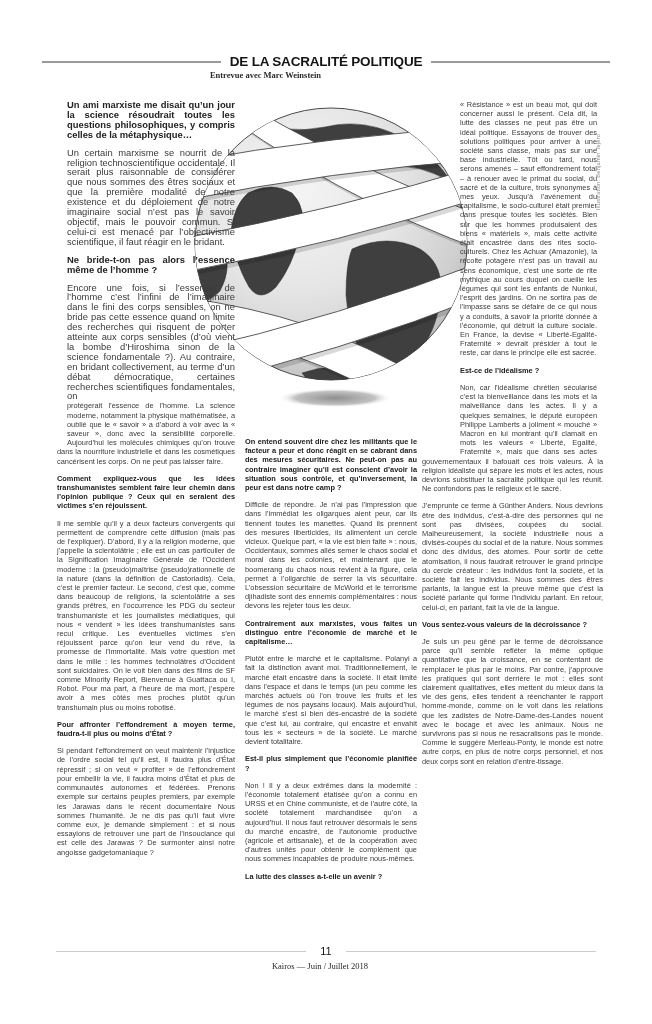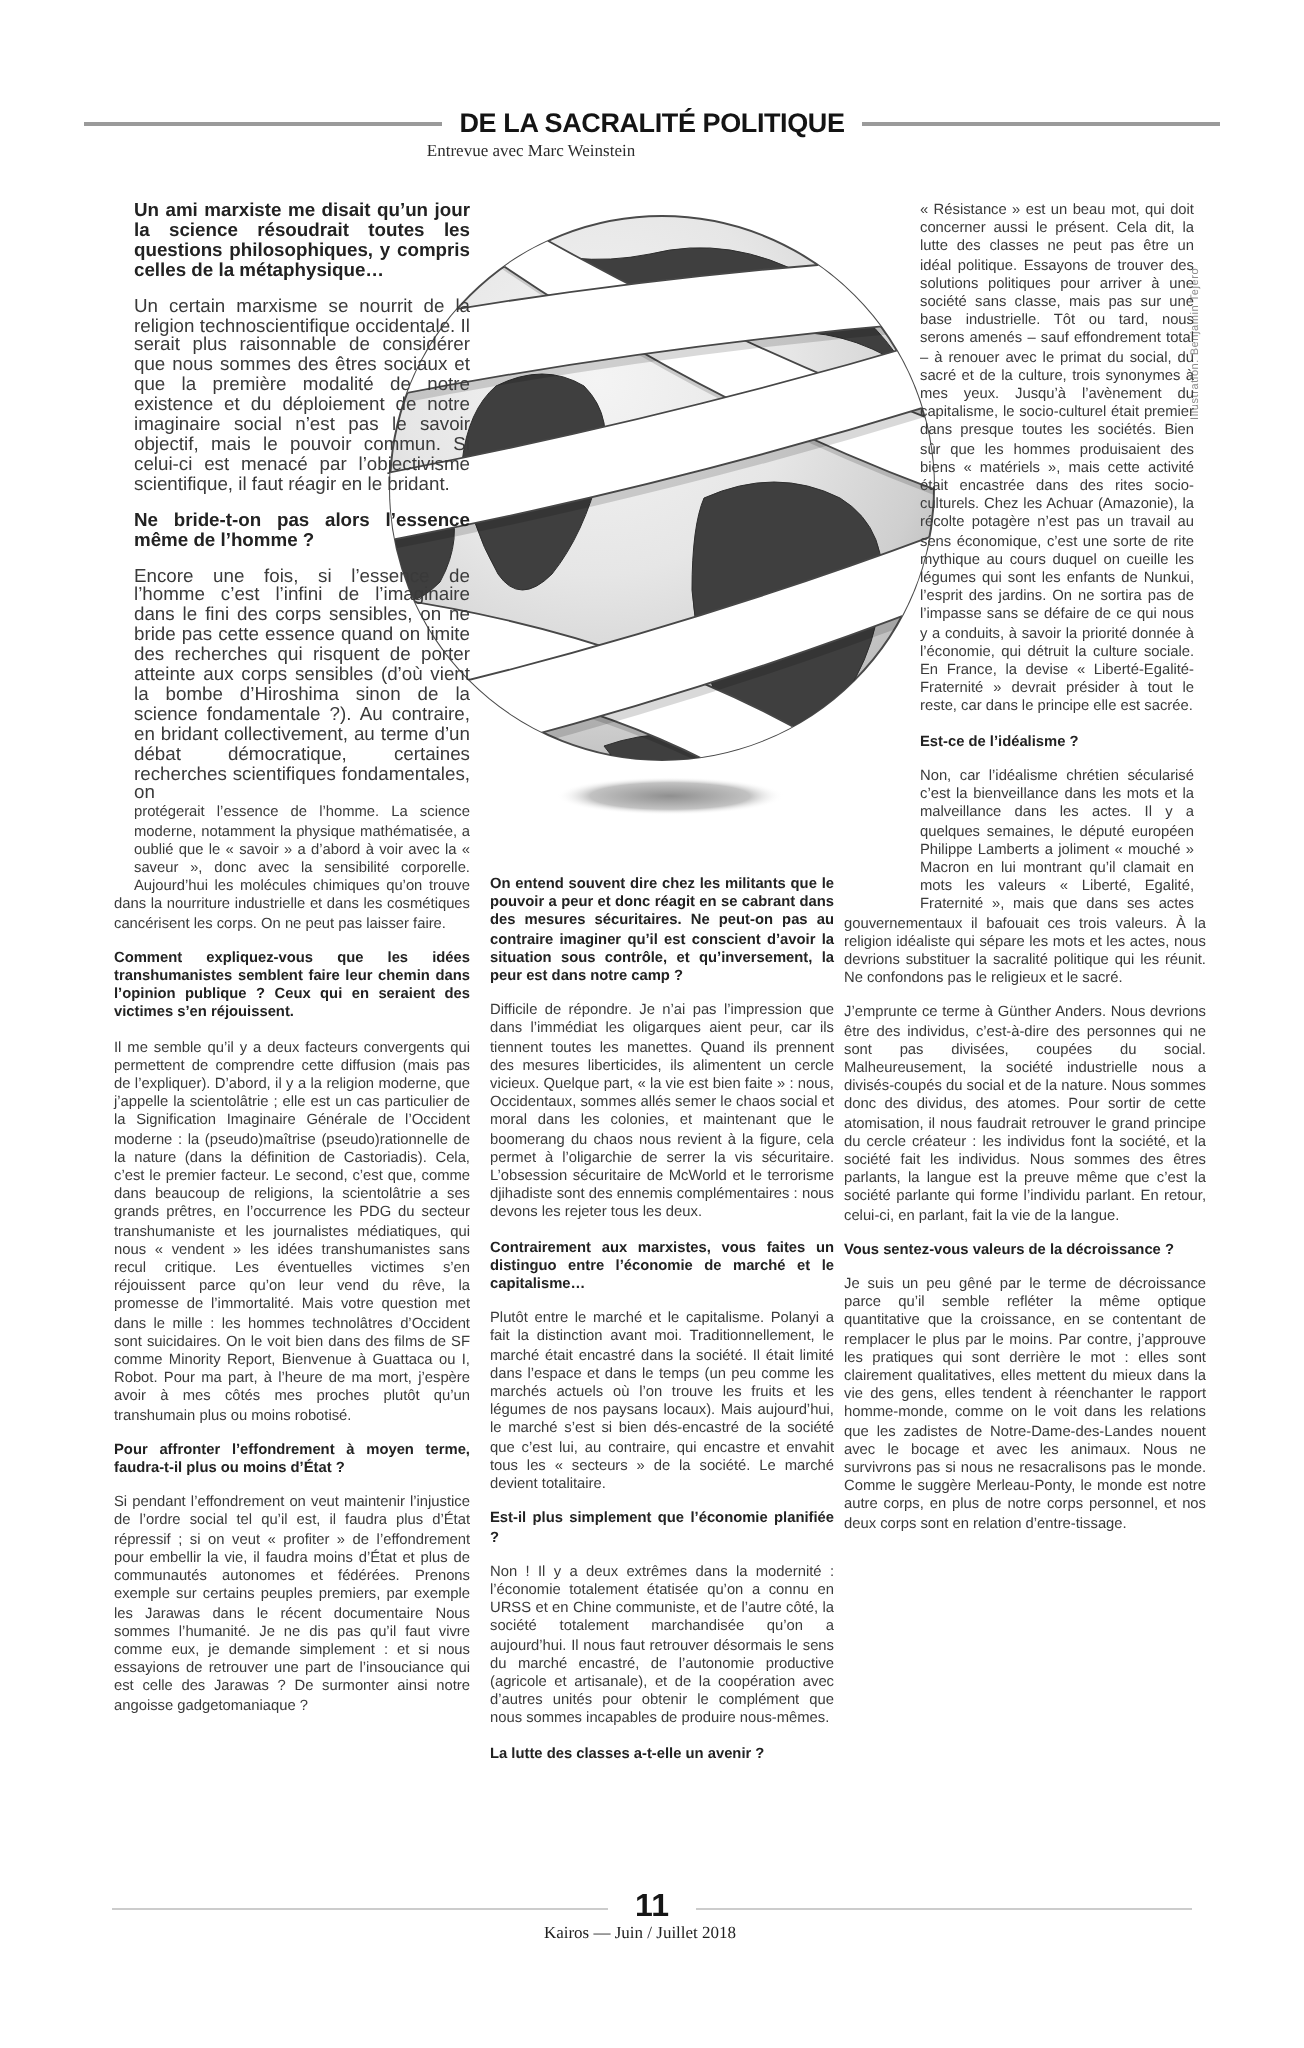--- a/index.html
+++ b/index.html
@@ -20,7 +20,7 @@
   }
   .subtitle{
     position:absolute; top:70px; left:0; width:531px; text-align:center;
-    font-family:"Liberation Serif",serif; font-size:8.5px; color:#2b2b2b;
+    font-family:"Liberation Serif",serif; font-size:8.5px; color:#2b2b2b;font-weight:bold;
   }
   
   .credit{

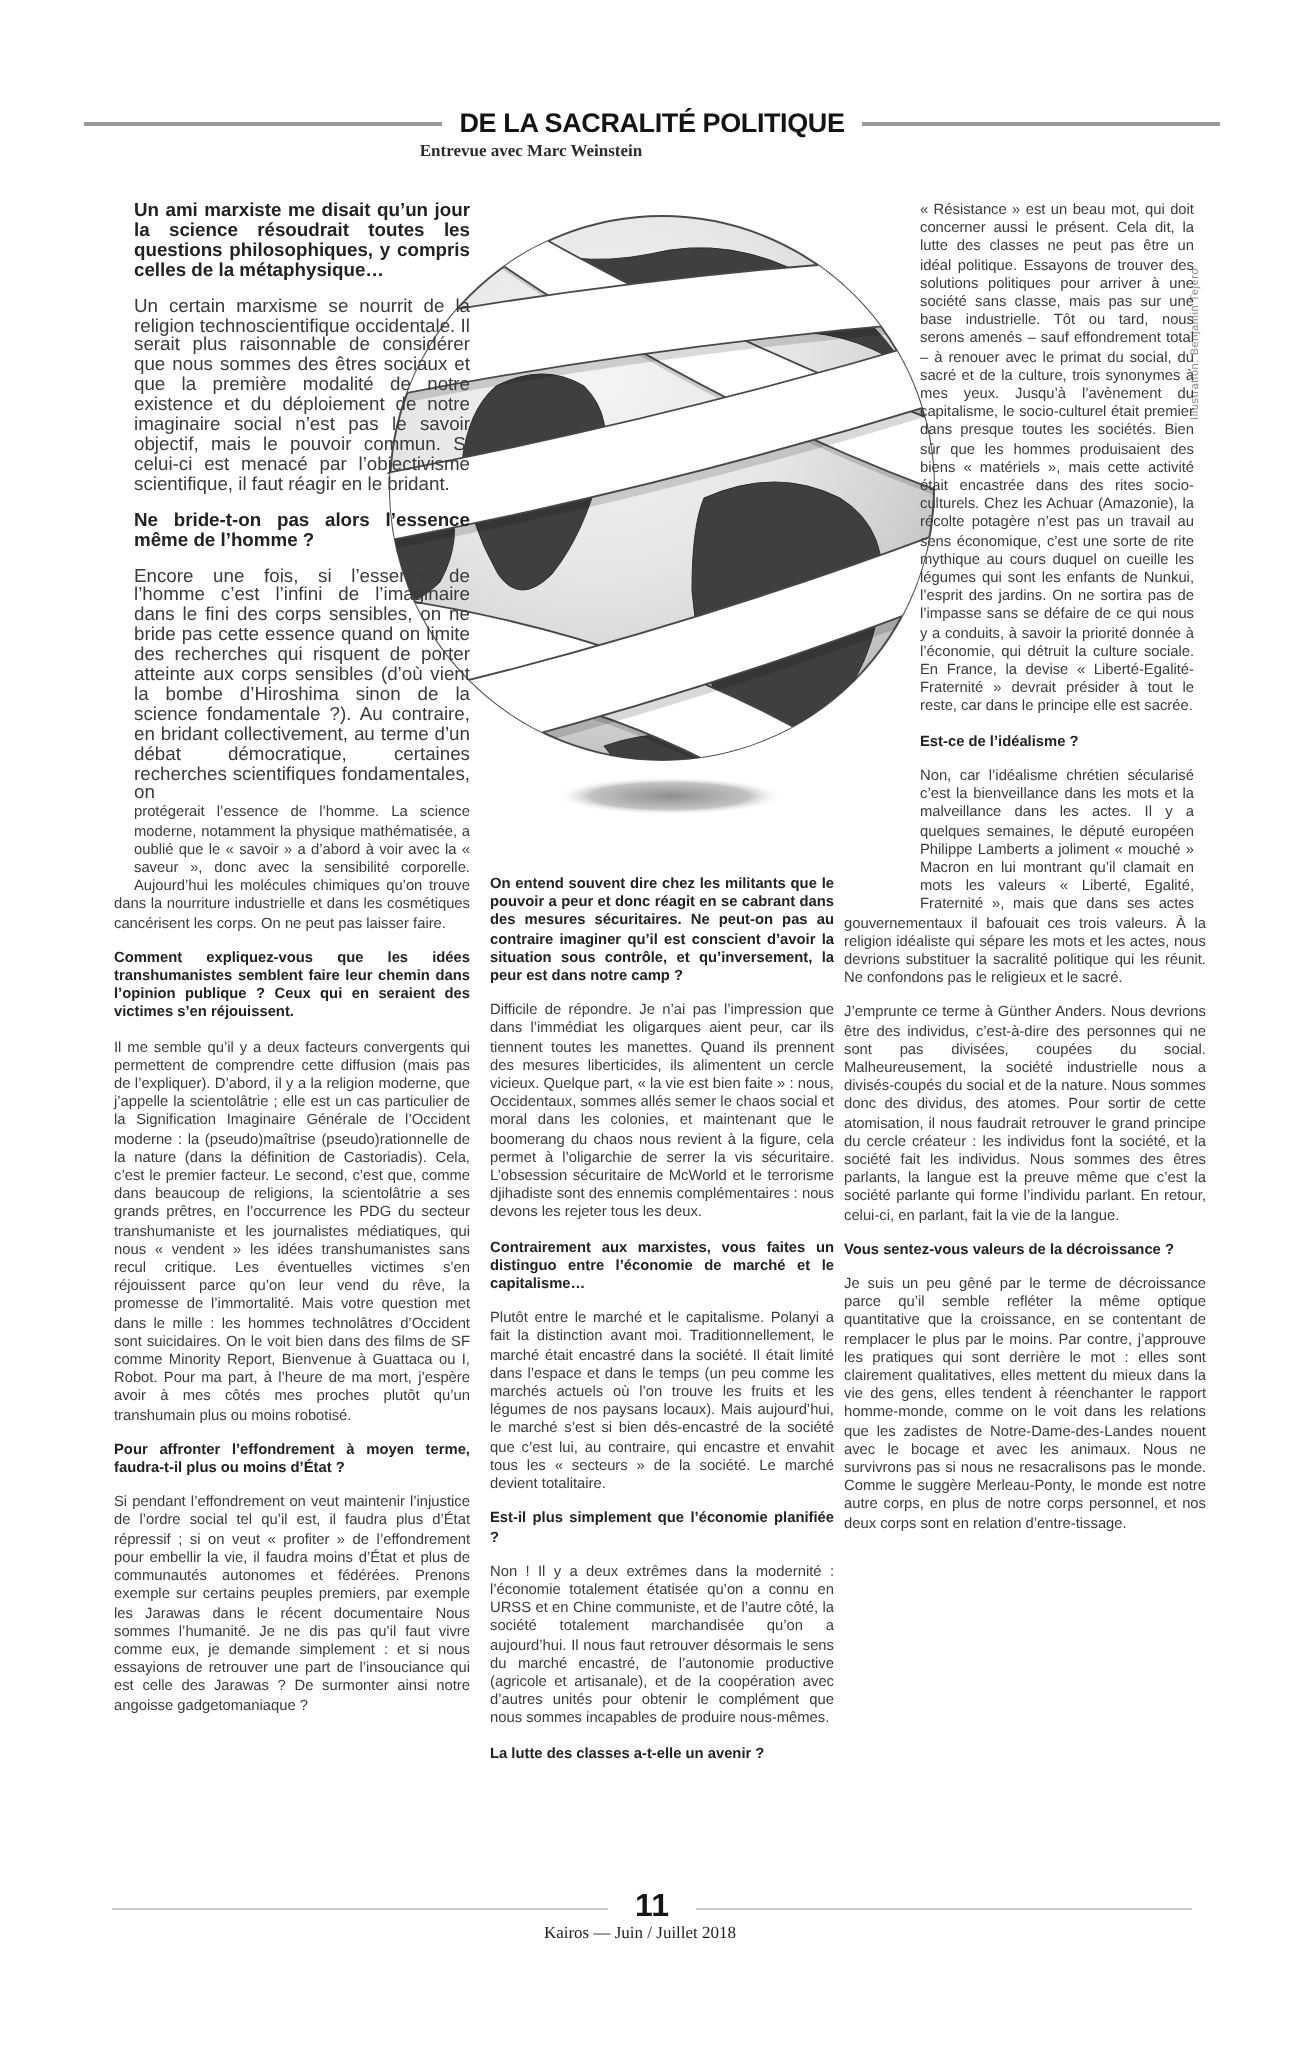--- a/index.html
+++ b/index.html
@@ -141,7 +141,7 @@
   </section>
 
   <section class="col col2">
-    <p class="q">On entend souvent dire chez les militants que le pouvoir a peur et donc réagit en se cabrant dans des mesures sécuritaires. Ne peut-on pas au contraire imaginer qu’il est conscient d’avoir la situation sous contrôle, et qu’inversement, la peur est dans notre camp ?</p>
+    <p class="q">On entend souvent dire chez les militants que le facteur a peur et donc réagit en se cabrant dans des mesures sécuritaires. Ne peut-on pas au contraire imaginer qu’il est conscient d’avoir la situation sous contrôle, et qu’inversement, la peur est dans notre camp ?</p>
     <p>Difficile de répondre. Je n’ai pas l’impression que dans l’immédiat les oligarques aient peur, car ils tiennent toutes les manettes. Quand ils prennent des mesures liberticides, ils alimentent un cercle vicieux. Quelque part, « la vie est bien faite » : nous, Occidentaux, sommes allés semer le chaos social et moral dans les colonies, et maintenant que le boomerang du chaos nous revient à la figure, cela permet à l’oligarchie de serrer la vis sécuritaire. L’obsession sécuritaire de McWorld et le terrorisme djihadiste sont des ennemis complémentaires : nous devons les rejeter tous les deux.</p>
     <p class="q">Contrairement aux marxistes, vous faites un distinguo entre l’économie de marché et le capitalisme…</p>
     <p>Plutôt entre le marché et le capitalisme. Polanyi a fait la distinction avant moi. Traditionnellement, le marché était encastré dans la société. Il était limité dans l’espace et dans le temps (un peu comme les marchés actuels où l’on trouve les fruits et les légumes de nos paysans locaux). Mais aujourd’hui, le marché s’est si bien dés-encastré de la société que c’est lui, au contraire, qui encastre et envahit tous les « secteurs » de la société. Le marché devient totalitaire.</p>

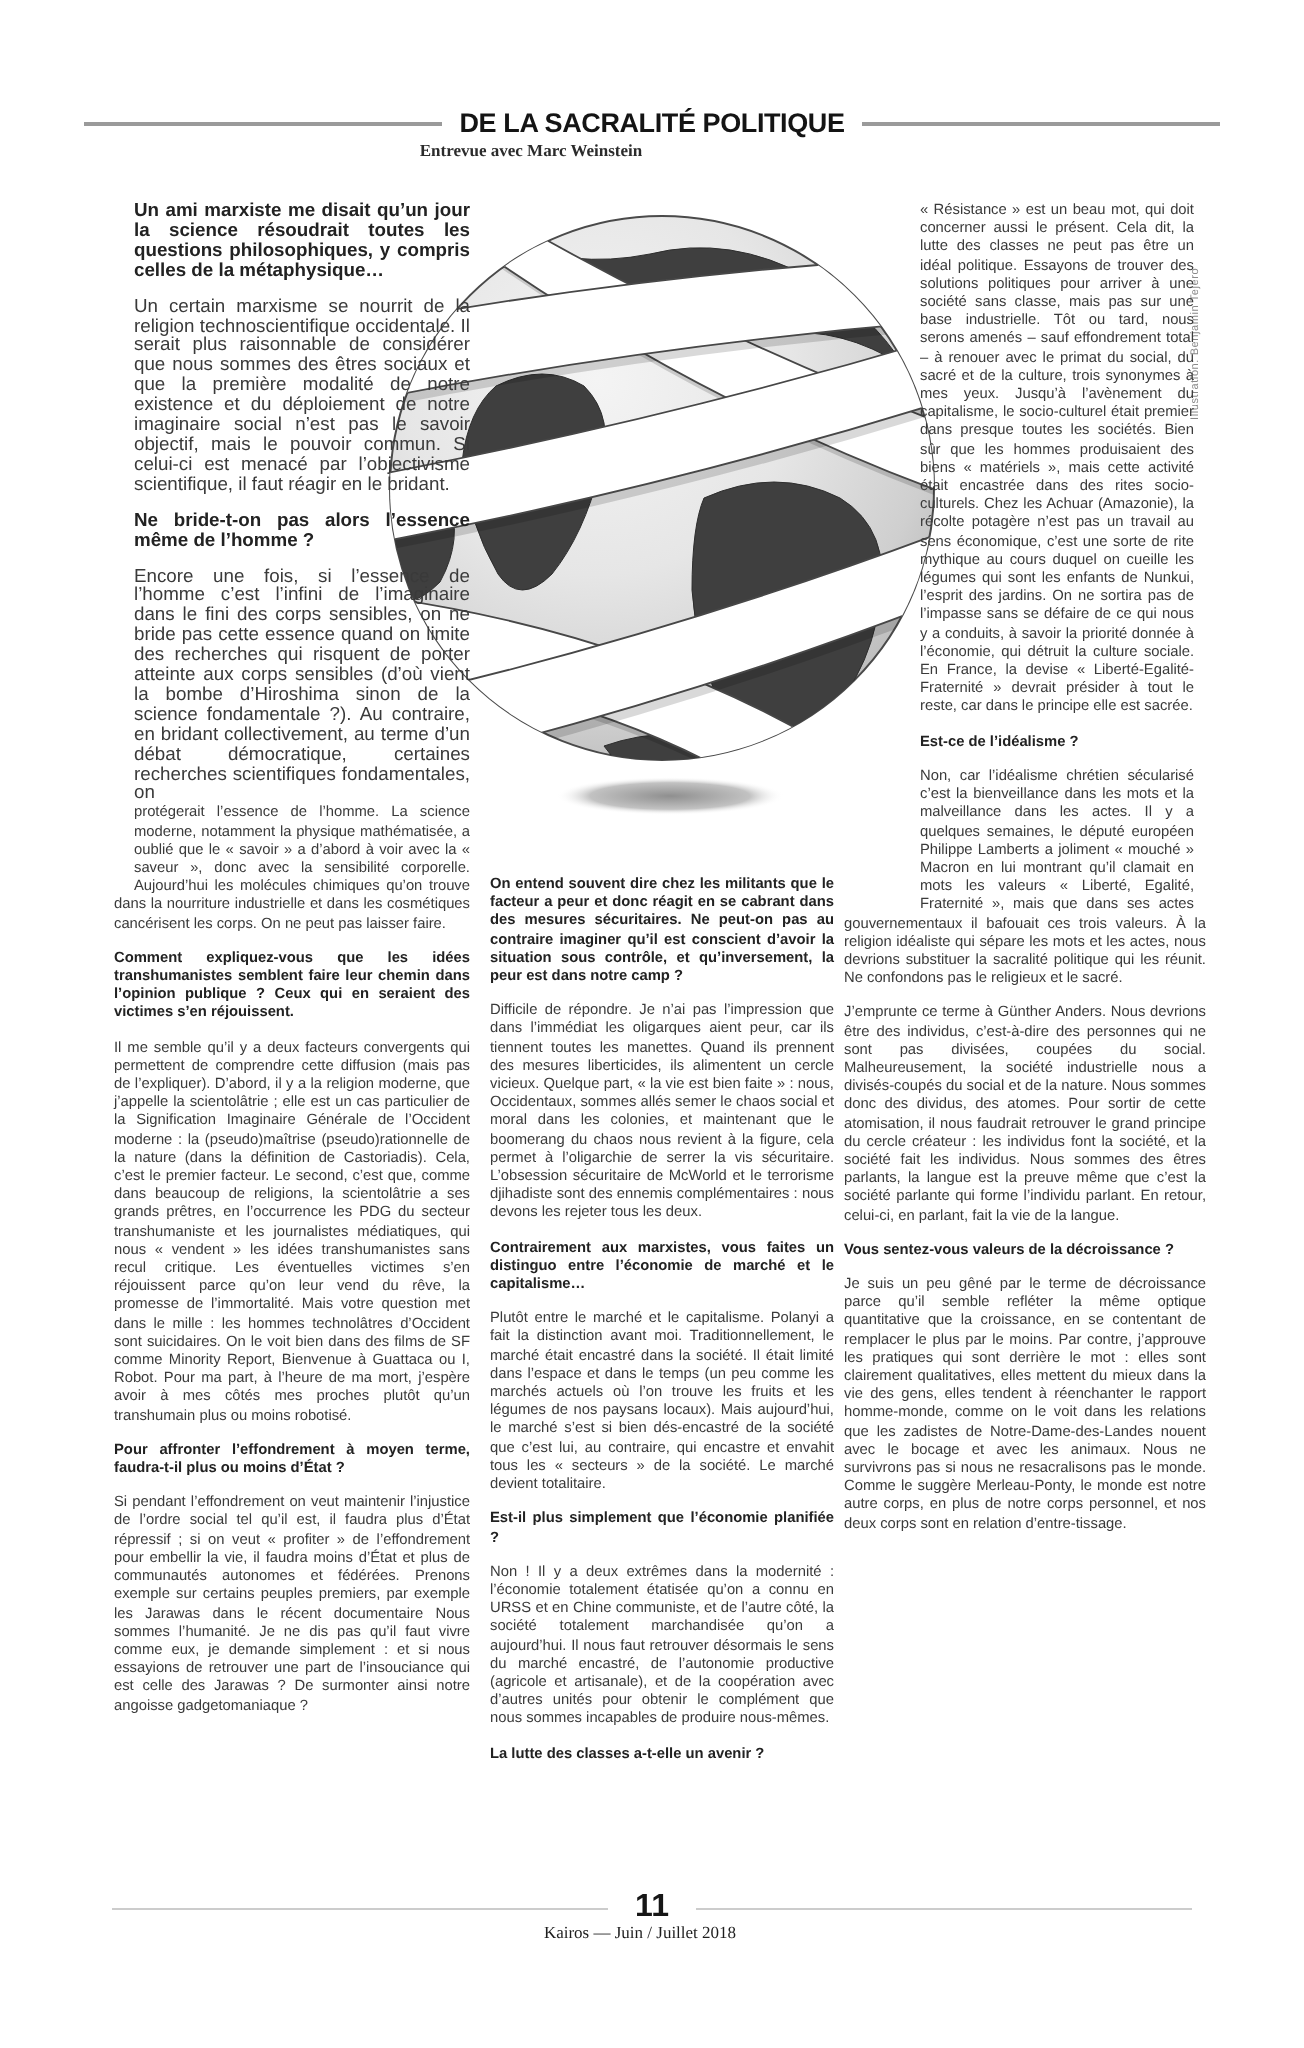--- a/index.html
+++ b/index.html
@@ -51,7 +51,7 @@
     display:flex; align-items:center; gap:14px;
   }
   .footer-row .frule{flex:1; height:1px; background:#cccccc;}
-  .page-number{font-size:16px; font-weight:700; color:#161616;}
+  .page-number{font-size:11px; font-weight:400; color:#161616;}
   .journal-line{
     position:absolute; top:961px; left:0; width:640px; text-align:center;
     font-family:"Liberation Serif",serif; font-size:8.5px; color:#1d1d1d;

